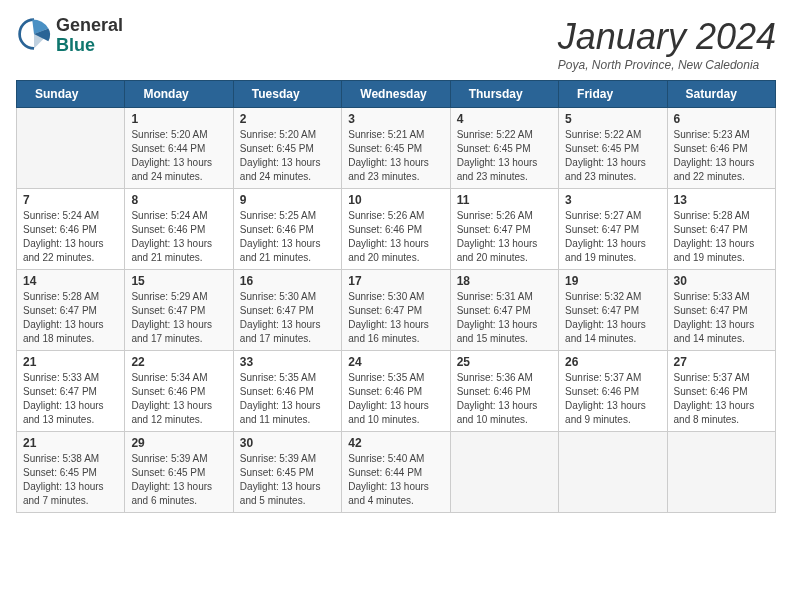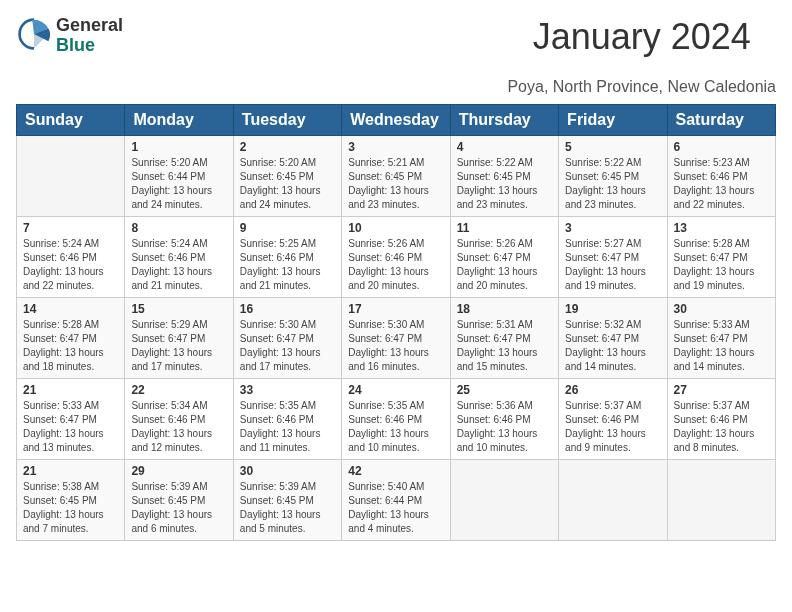--- a/index.html
+++ b/index.html
@@ -40,7 +40,8 @@
       height: 36px;
     }
     .title-area {
-      text-align: center;
+      text-align: left;
+      font-style: italic;
     }
     .month-title {
       font-size: 36px;

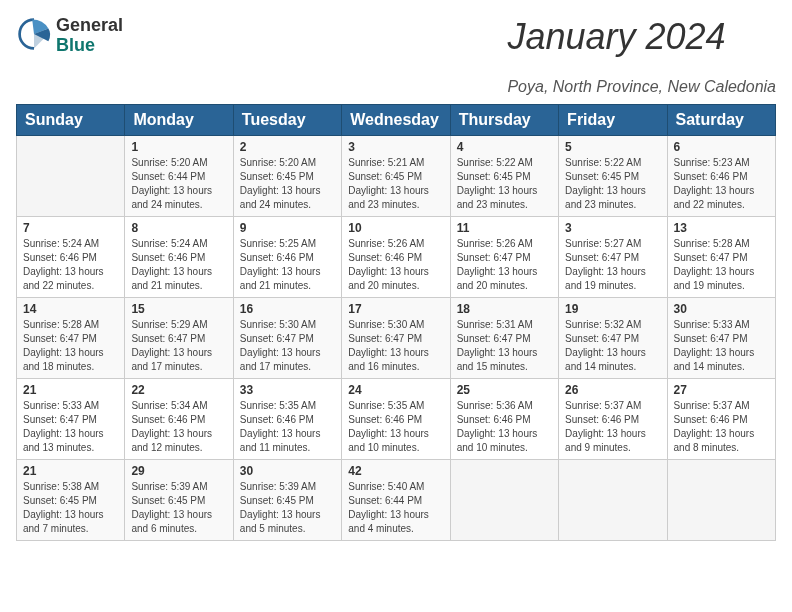--- a/index.html
+++ b/index.html
@@ -49,9 +49,8 @@
       color: #333;
     }
     .location-title {
-      font-size: 16px;
+      font-size: 12px;
       color: #555;
-      margin-top: 20px;
     }
     table {
       width: 100%;

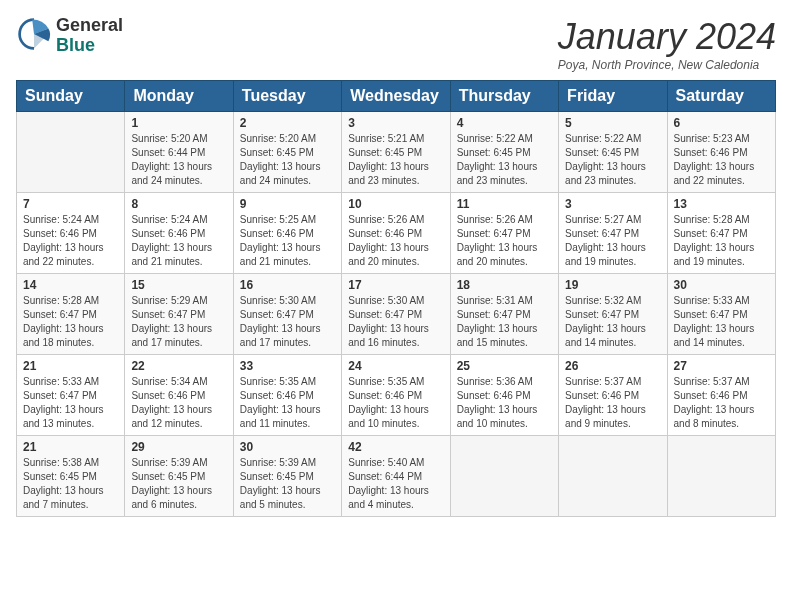--- a/index.html
+++ b/index.html
@@ -61,8 +61,8 @@
       background-color: #2a6496;
       color: #fff;
       text-align: left;
-      padding: 6px 8px;
-      font-size: 16px;
+      padding: 6px 18px;
+      font-size: 12px;
       border: 1px solid #1e4d72;
     }
     tbody tr td {

